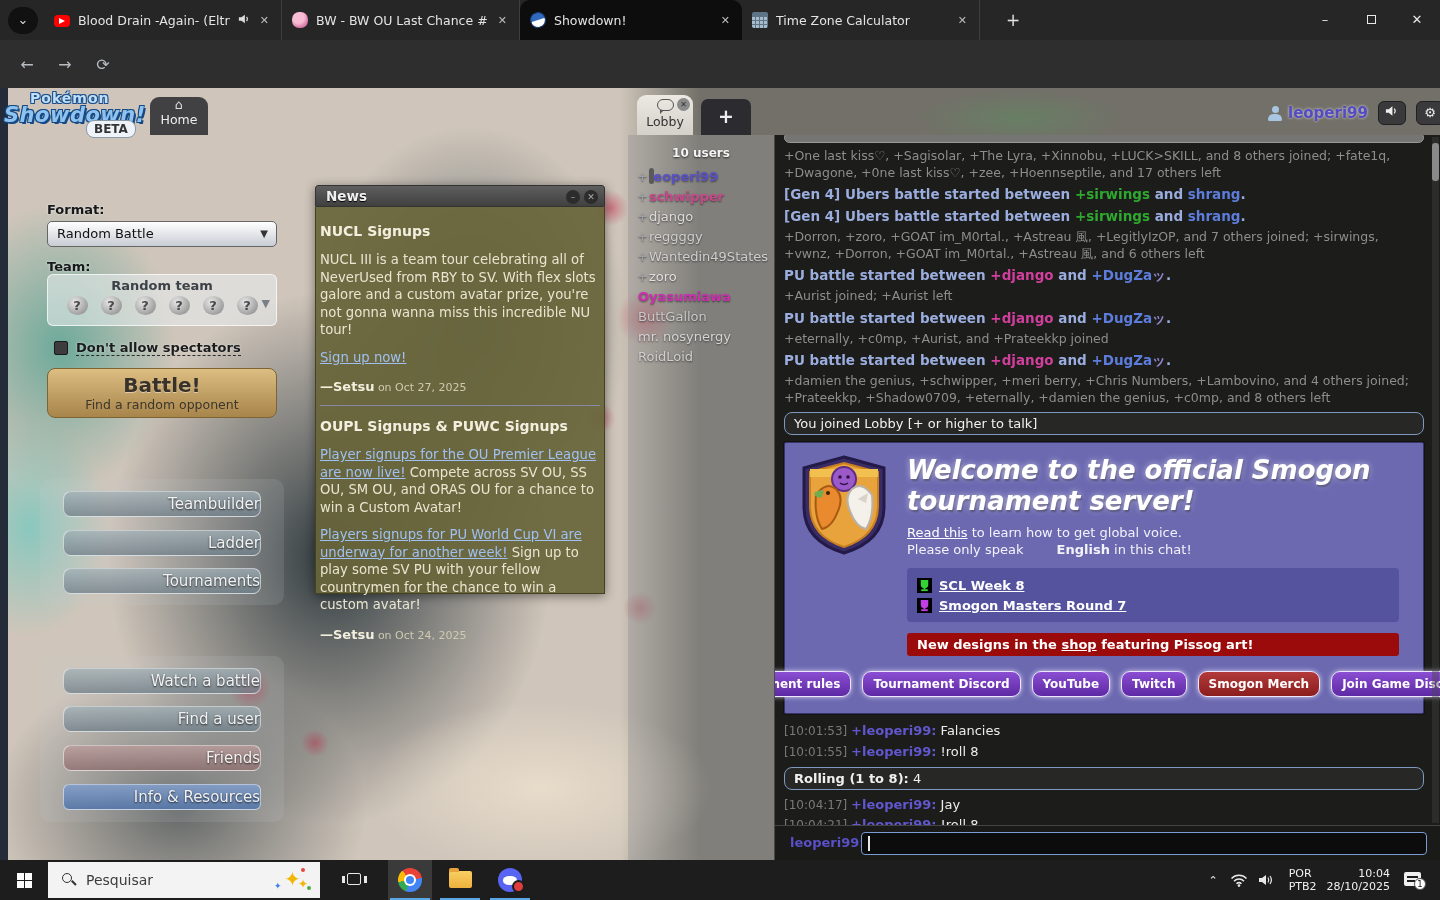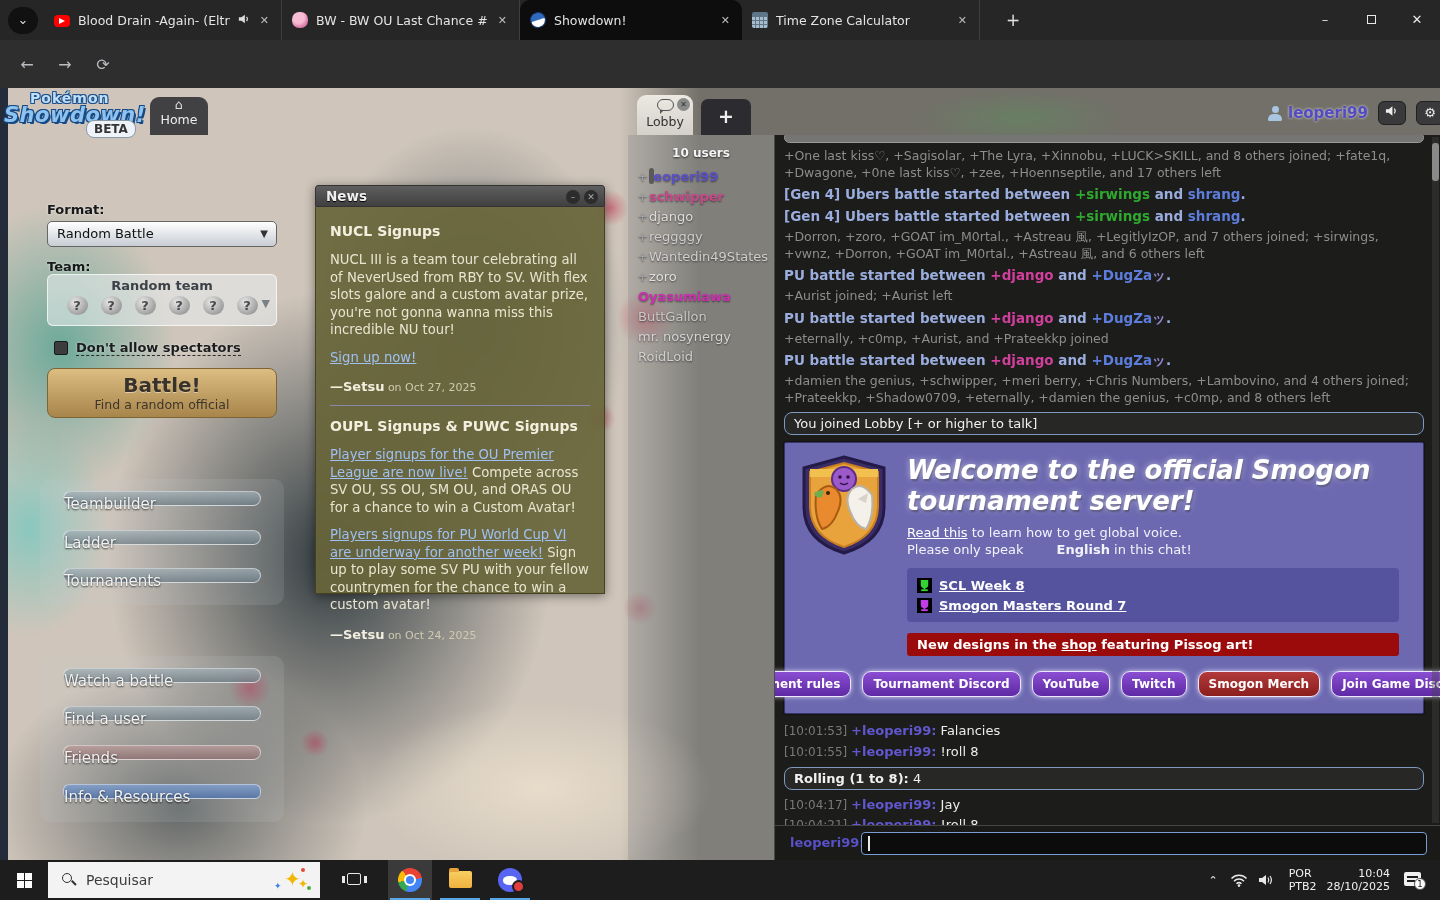--- a/index.html
+++ b/index.html
@@ -148,7 +148,7 @@
   .news-wbtn { position:absolute; top:4px; width:14px; height:14px; border-radius:50%; background:#2c2c2c;
       color:#aaa; font-size:9px; line-height:14px; text-align:center; }
   #news-min { right:24px; } #news-close { right:6px; }
-  #news-body { height:387px; background:rgba(104,101,58,0.93); padding:10px 14px; border:1px solid #44421f;
+  #news-body { height:387px; background:rgba(104,101,58,0.93); padding:10px 4px; border:1px solid #44421f;
       border-top:none; }
   .news-h { font-size:14px; font-weight:bold; color:#f3efdf; margin:6px 0 12px; }
   .news-p { font-size:13.2px; line-height:17.5px; color:#e9e5d0; margin-bottom:10px; }

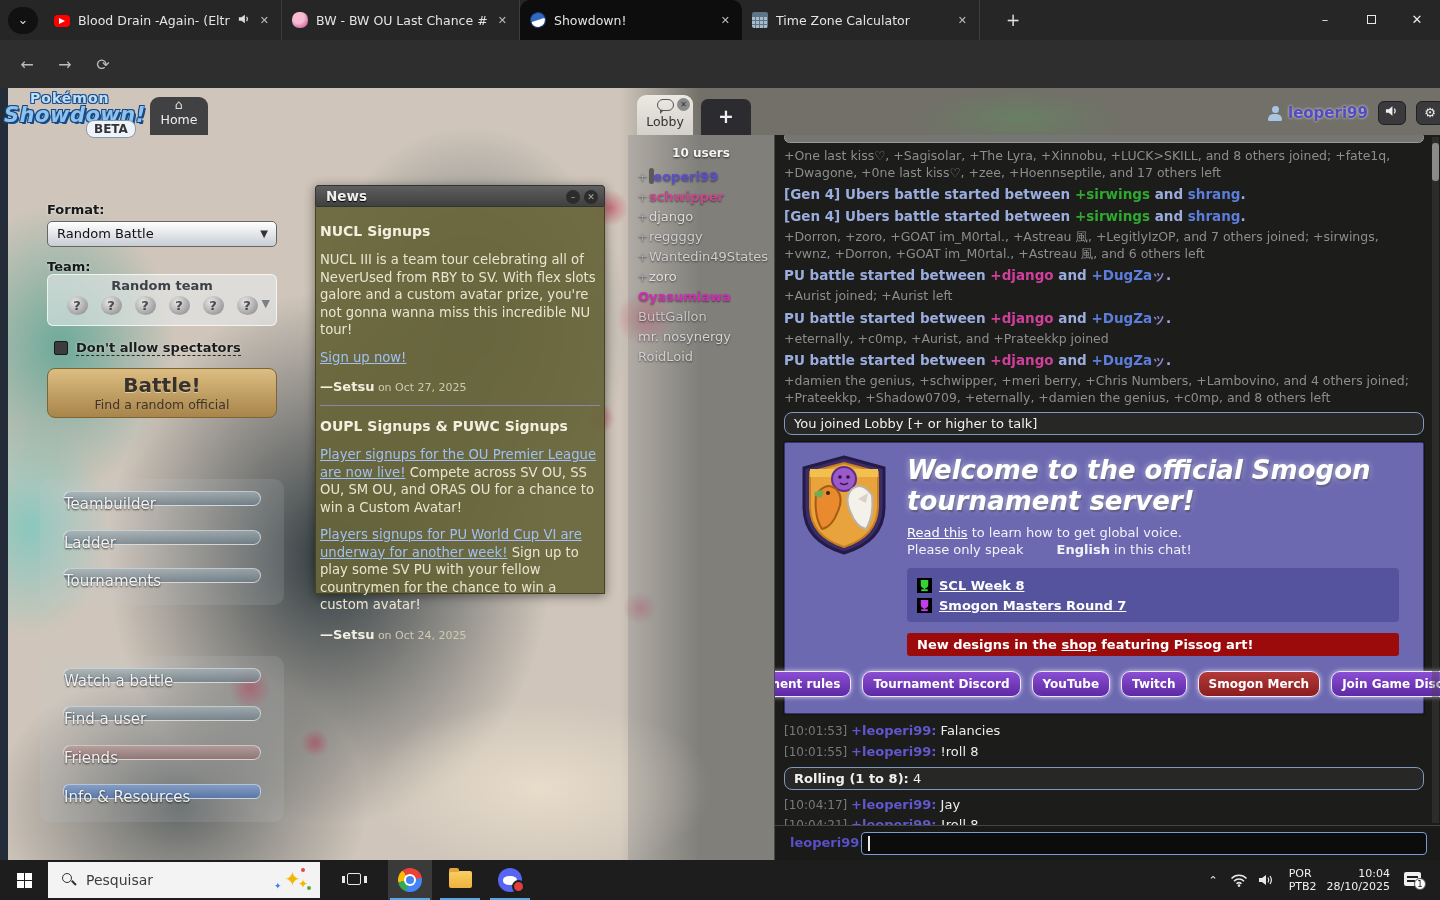--- a/index.html
+++ b/index.html
@@ -407,7 +407,7 @@
   <div id="spect-label">Don't allow spectators</div>
   <div id="battle-btn">
     <div class="b1">Battle!</div>
-    <div class="b2">Find a random official</div>
+    <div class="b2">Find a random opponent</div>
   </div>
   <div class="menu-panel" style="top:479px;height:126px"></div>
   <div class="menu-panel" style="top:656px;height:166px"></div>

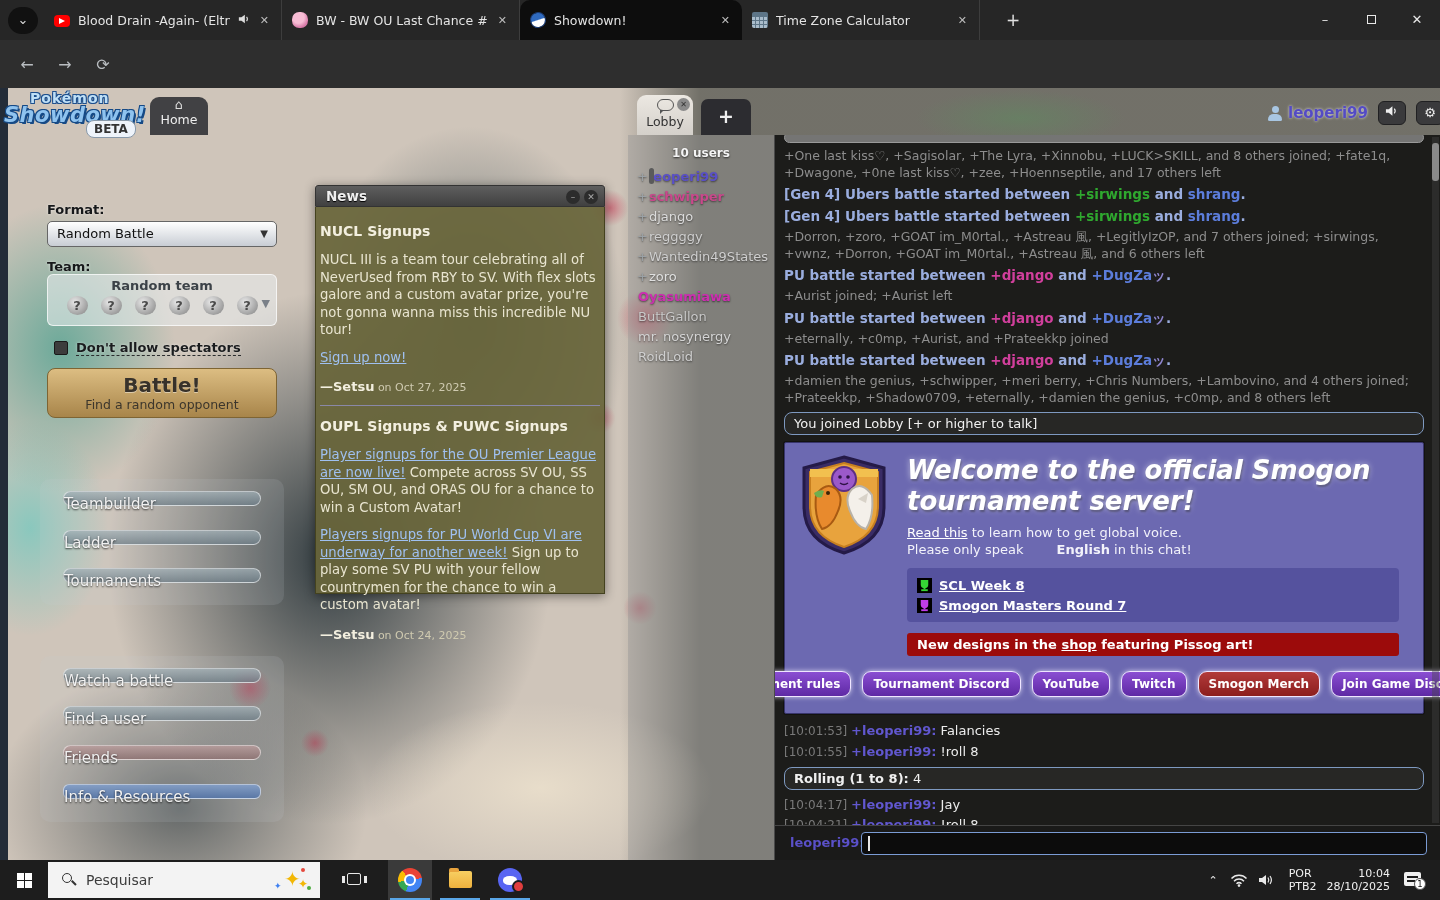--- a/index.html
+++ b/index.html
@@ -131,7 +131,7 @@
       text-shadow:0 1px 0 rgba(255,255,255,0.45); }
   #battle-btn .b2 { font-size:12.5px; color:#3c362c; }
   .menu-panel { position:absolute; left:40px; width:244px; background:rgba(200,205,210,0.14); border-radius:10px; }
-  .menu-btn { position:absolute; left:63px; width:198px; height:15px; border-radius:8px; text-align:left;
+  .menu-btn { position:absolute; left:63px; width:198px; height:26px; border-radius:8px; text-align:right;
       line-height:25px; font-size:15px; color:#f2f2f2; text-shadow:0 1px 2px rgba(0,0,0,0.75);
       background:linear-gradient(rgba(160,175,182,0.75), rgba(110,126,136,0.75));
       border:1px solid rgba(255,255,255,0.55); }

